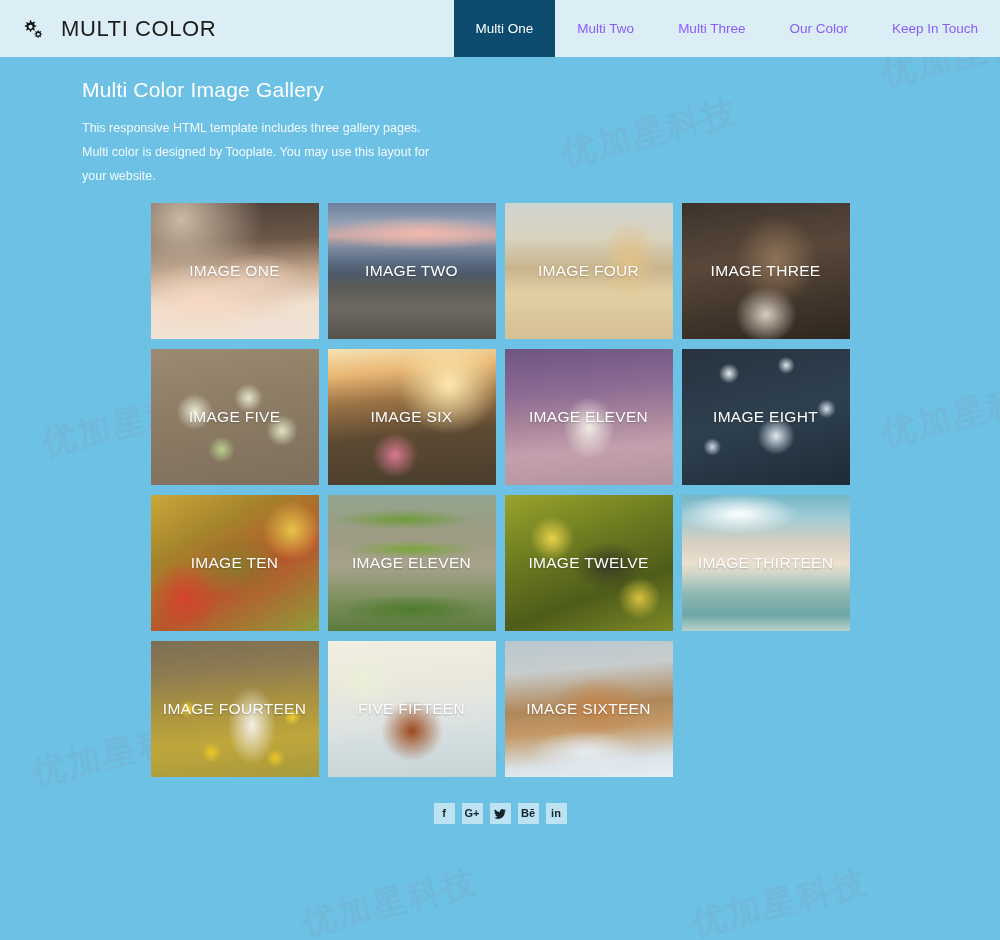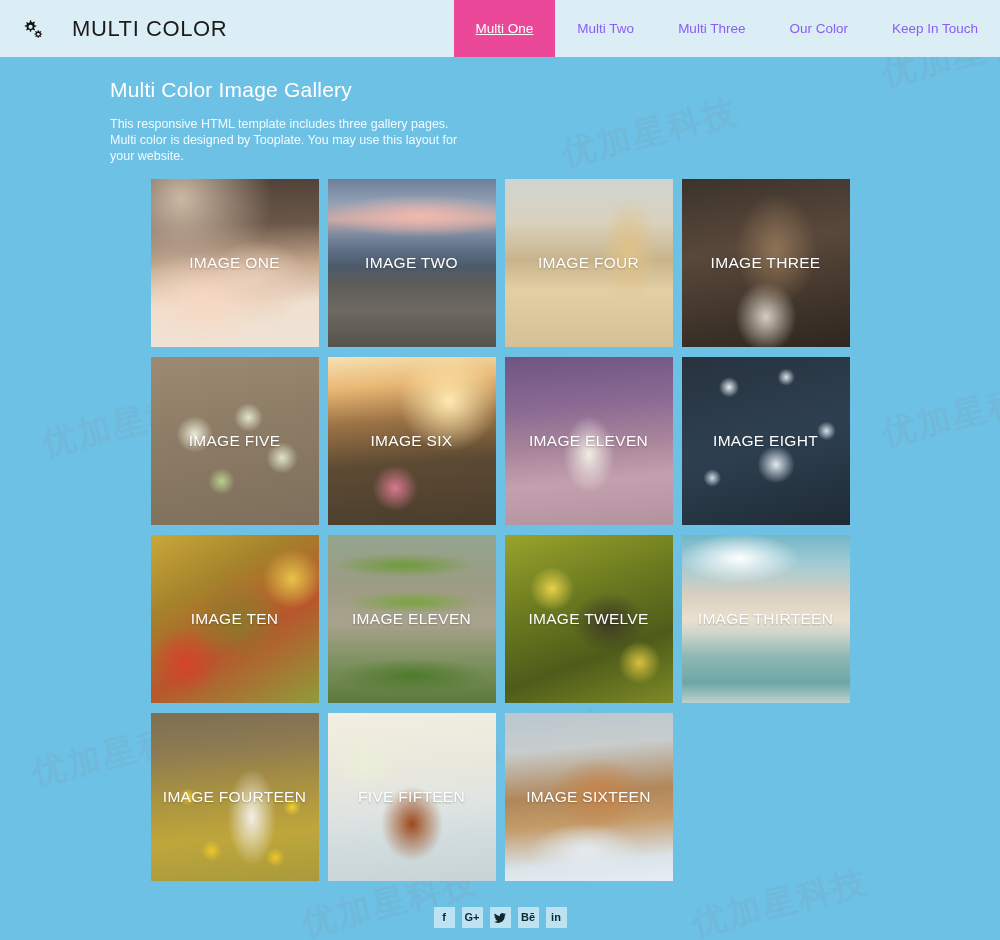--- a/index.html
+++ b/index.html
@@ -49,7 +49,7 @@
     display: flex;
     align-items: center;
     padding-left: 19px;
-    gap: 27px;
+    gap: 16px;
   }
   .brand-icon {
     width: 26px;

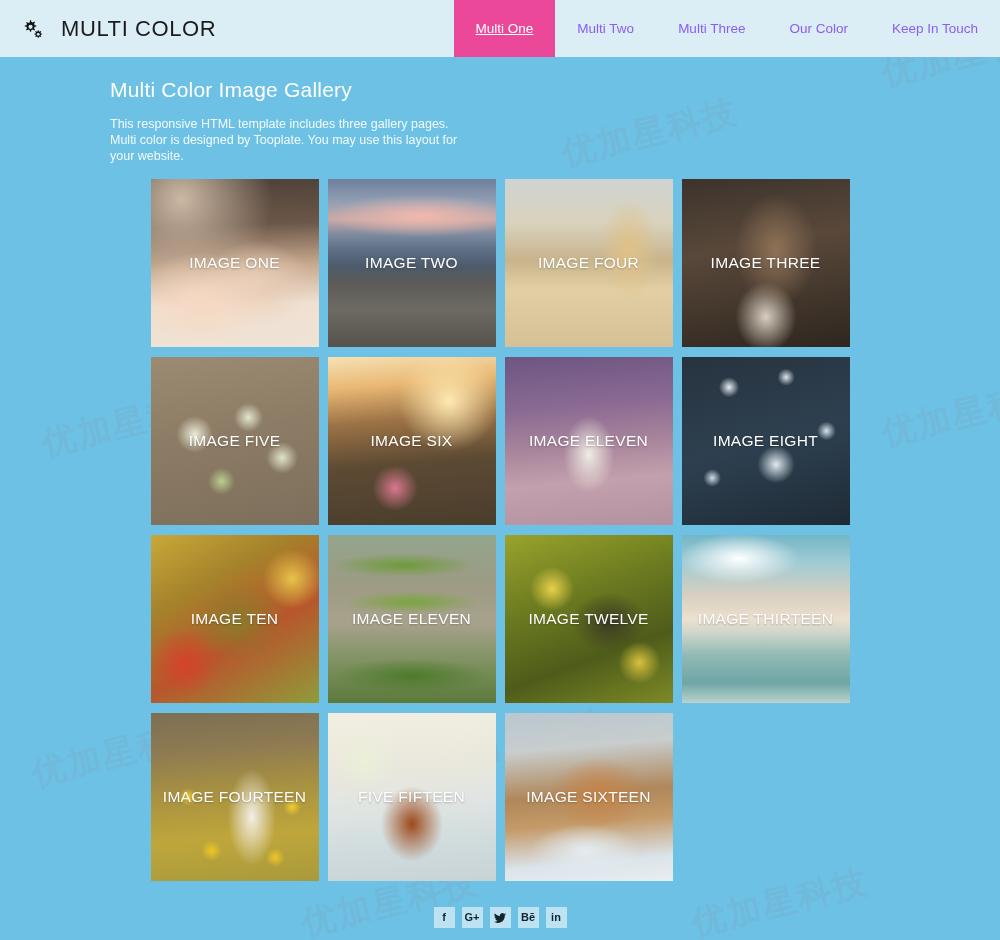--- a/index.html
+++ b/index.html
@@ -78,9 +78,8 @@
     cursor: pointer;
   }
   .nav-item.active {
-    background: #ec4899;
+    background: #0c4a6e;
     color: #ffffff;
-    text-decoration: underline;
   }
 
   

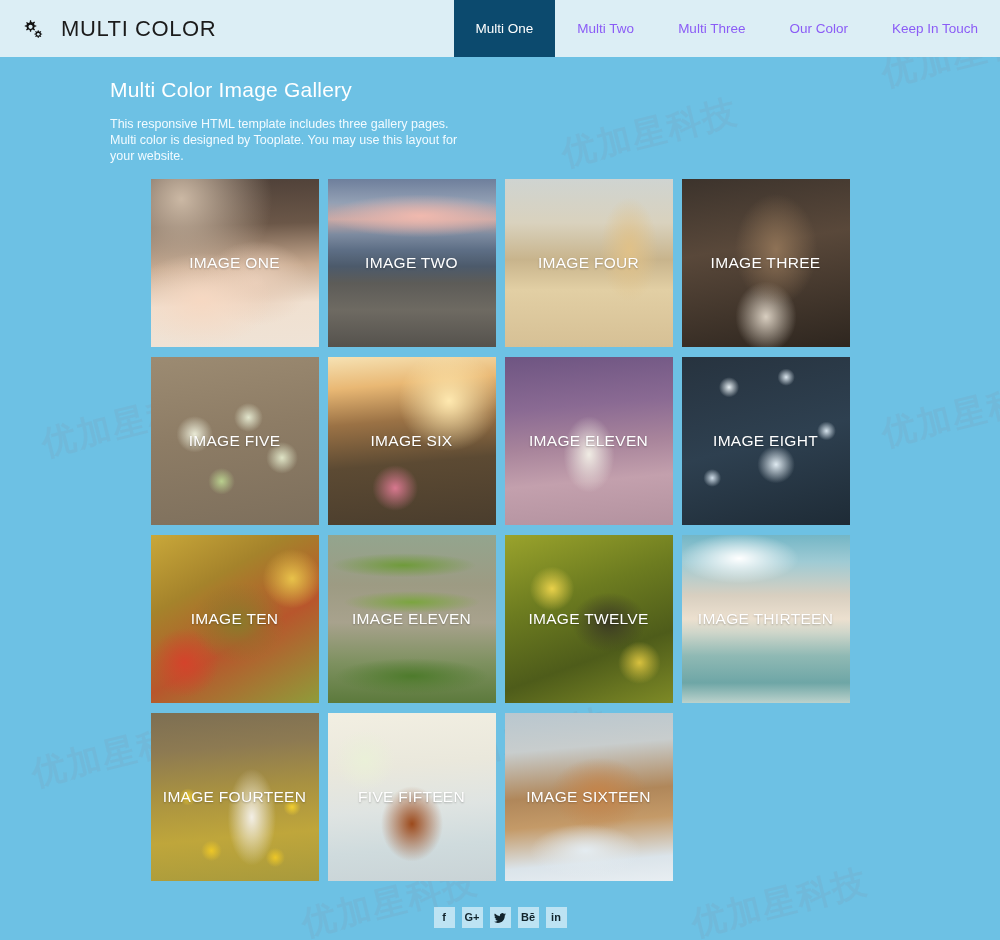--- a/index.html
+++ b/index.html
@@ -89,7 +89,7 @@
     padding-top: 21px;
   }
   .intro {
-    padding-left: 110px;
+    padding-left: 82px;
     padding-right: 150px;
   }
   .page-title {

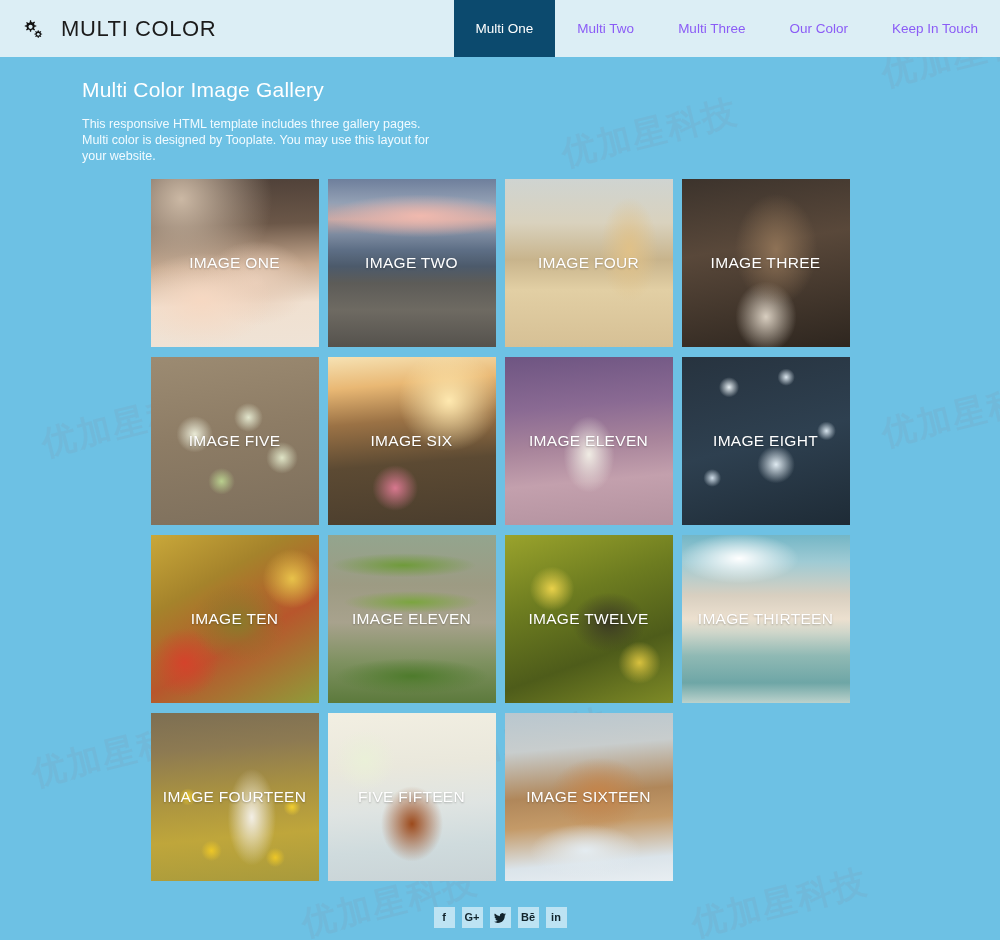--- a/index.html
+++ b/index.html
@@ -102,7 +102,7 @@
   .page-desc {
     color: #f2fbff;
     font-size: 12.5px;
-    line-height: 16px;
+    line-height: 24px;
     max-width: 355px;
   }
 

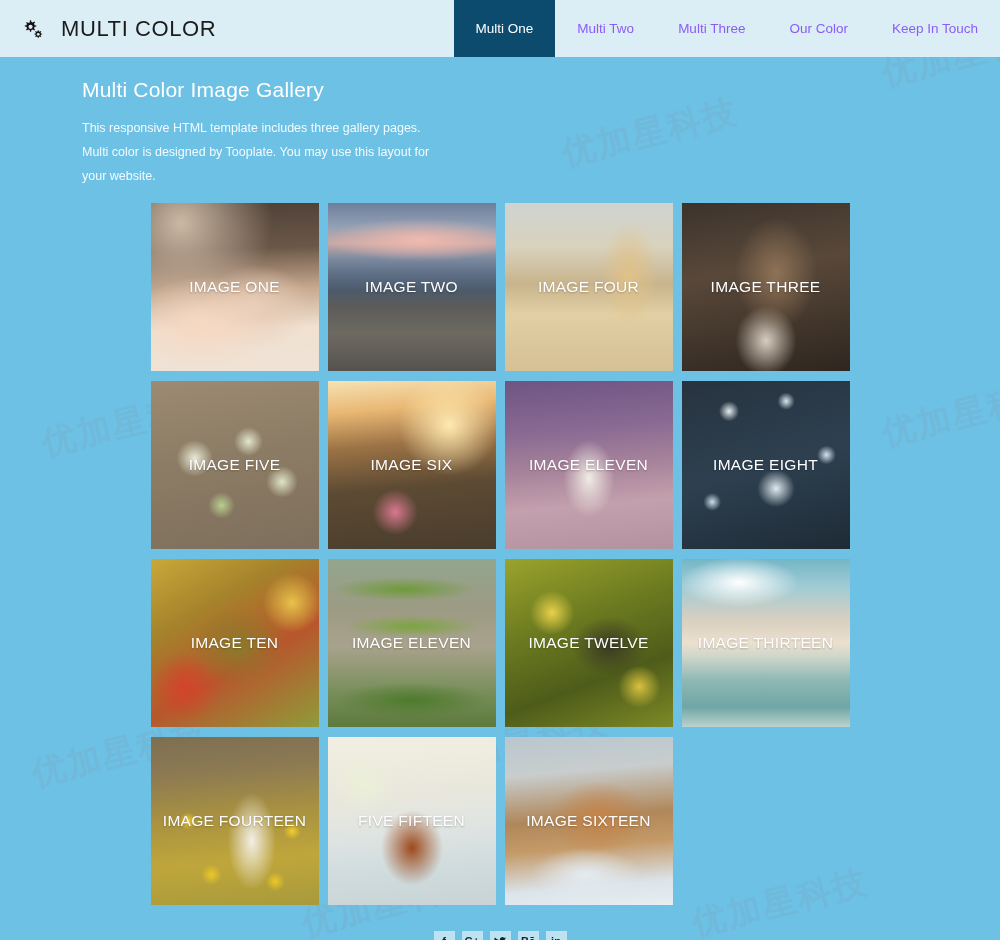--- a/index.html
+++ b/index.html
@@ -118,7 +118,7 @@
   .tile {
     position: relative;
     width: 168px;
-    height: 168px;
+    height: 136px;
     overflow: hidden;
     display: block;
     cursor: pointer;

